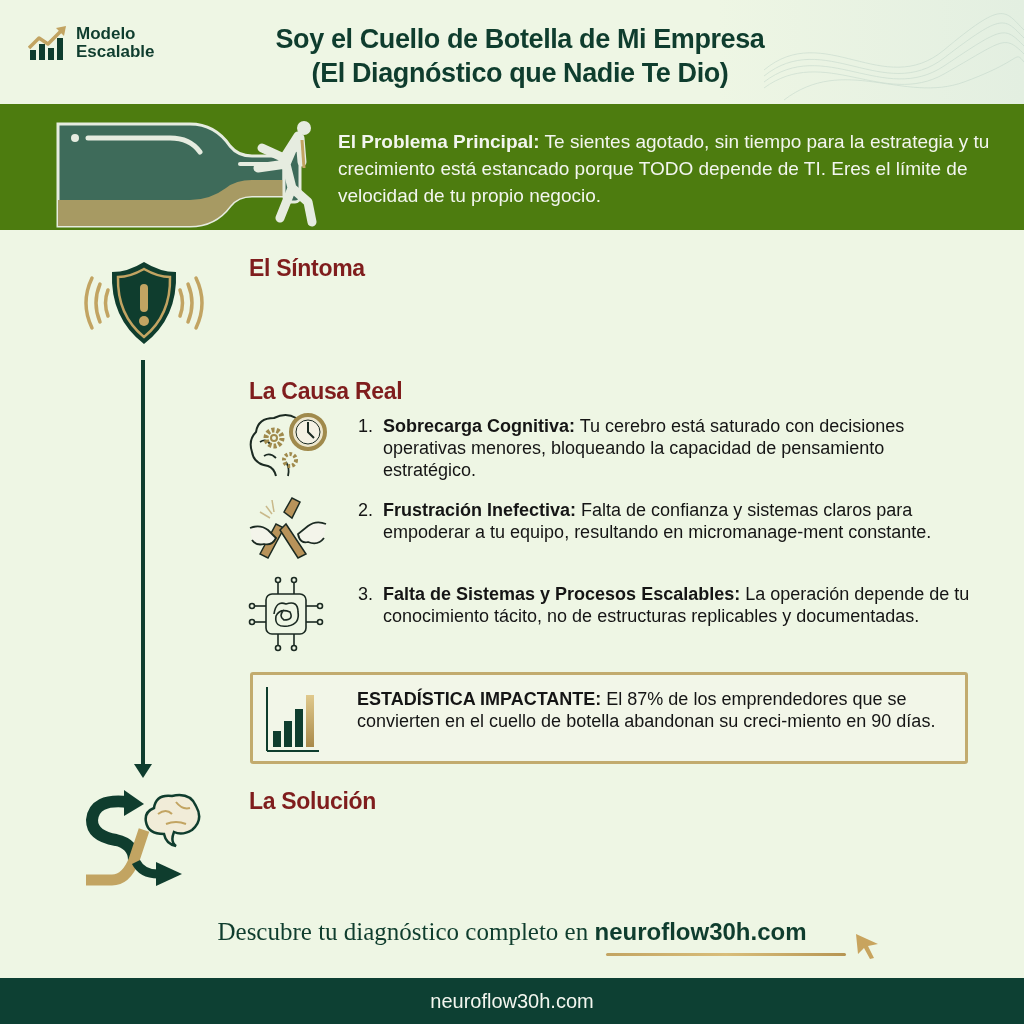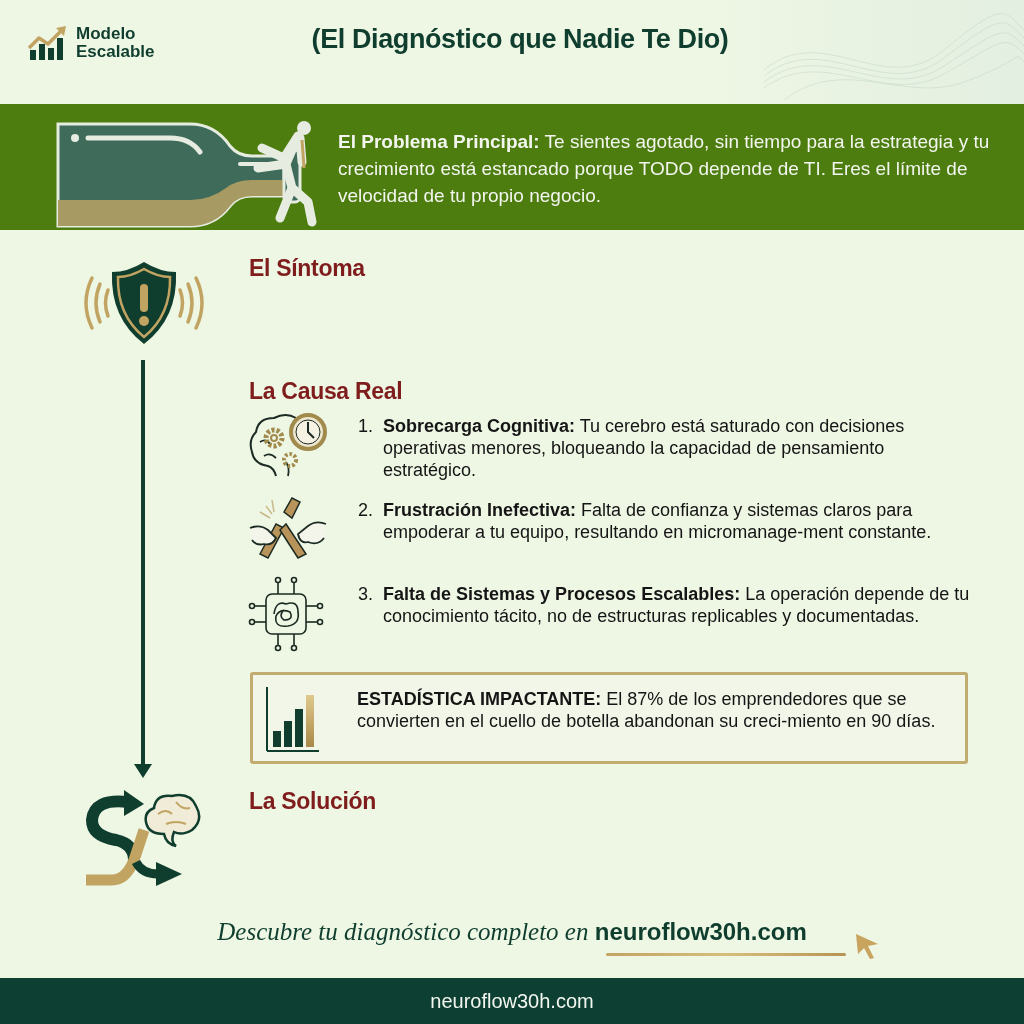--- a/index.html
+++ b/index.html
@@ -76,6 +76,7 @@
       </div>
     </div>
     <div class="title">
+      <div>Soy el Cuello de Botella de Mi Empresa</div>
       <div>(El Diagnóstico que Nadie Te Dio)</div>
     </div>
     <svg class="waves" viewBox="0 0 260 104">

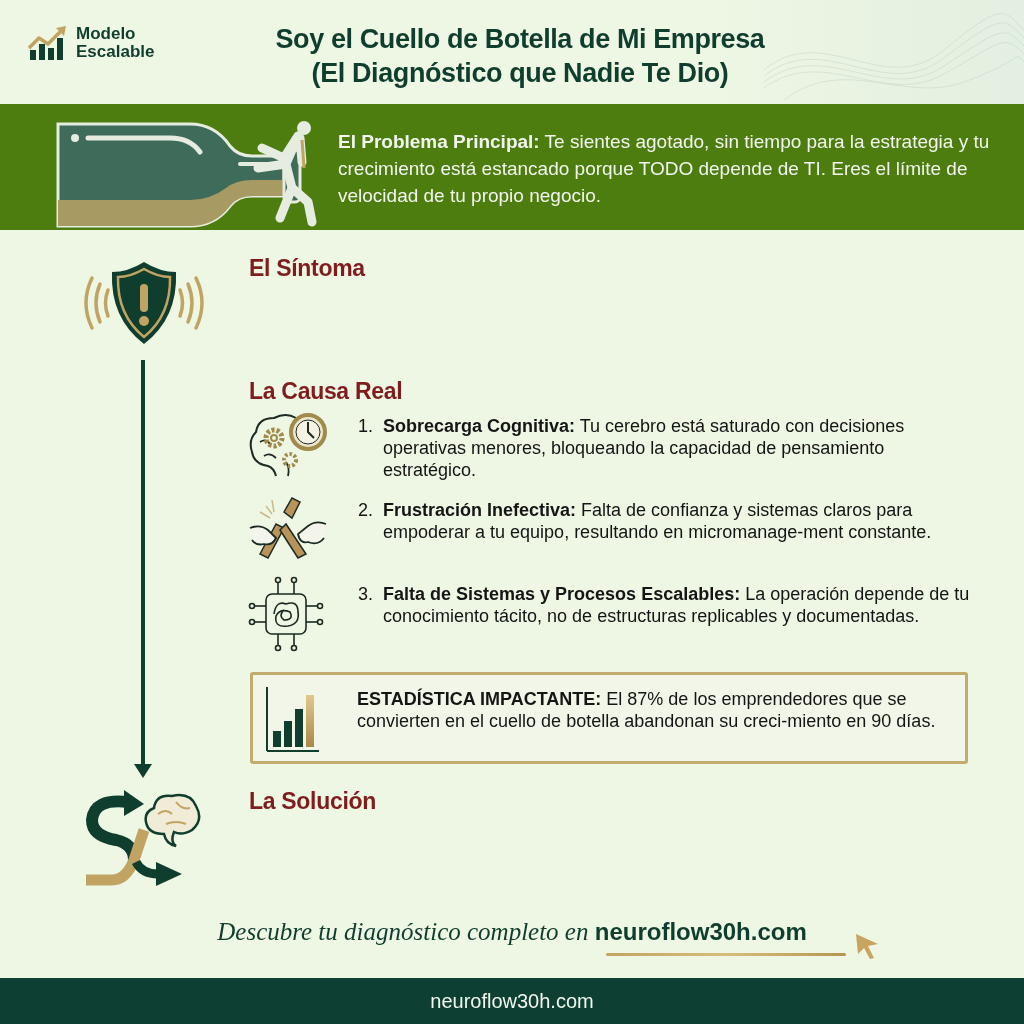--- a/index.html
+++ b/index.html
@@ -47,7 +47,7 @@
   .stat-text b { font-weight: bold; }
 
   .cta { position: absolute; left: 0; width: 1024px; top: 918px; text-align: center; }
-  .cta-italic { font-family: "Liberation Serif", "DejaVu Serif", serif; font-style: italic; font-size: 25px; color: #0f3d2e; }
+  .cta-italic { font-family: "Liberation Serif", "DejaVu Serif", serif; font-size: 25px; color: #0f3d2e; }
   .cta-link { font-weight: bold; font-size: 24px; color: #0f3d2e; position: relative; text-decoration: none; }
   .cta-underline { position: absolute; left: 606px; top: 953px; width: 240px; height: 3px;
     background: linear-gradient(90deg, #c2a462, #d8bd7a 50%, #b69553); border-radius: 2px; }

